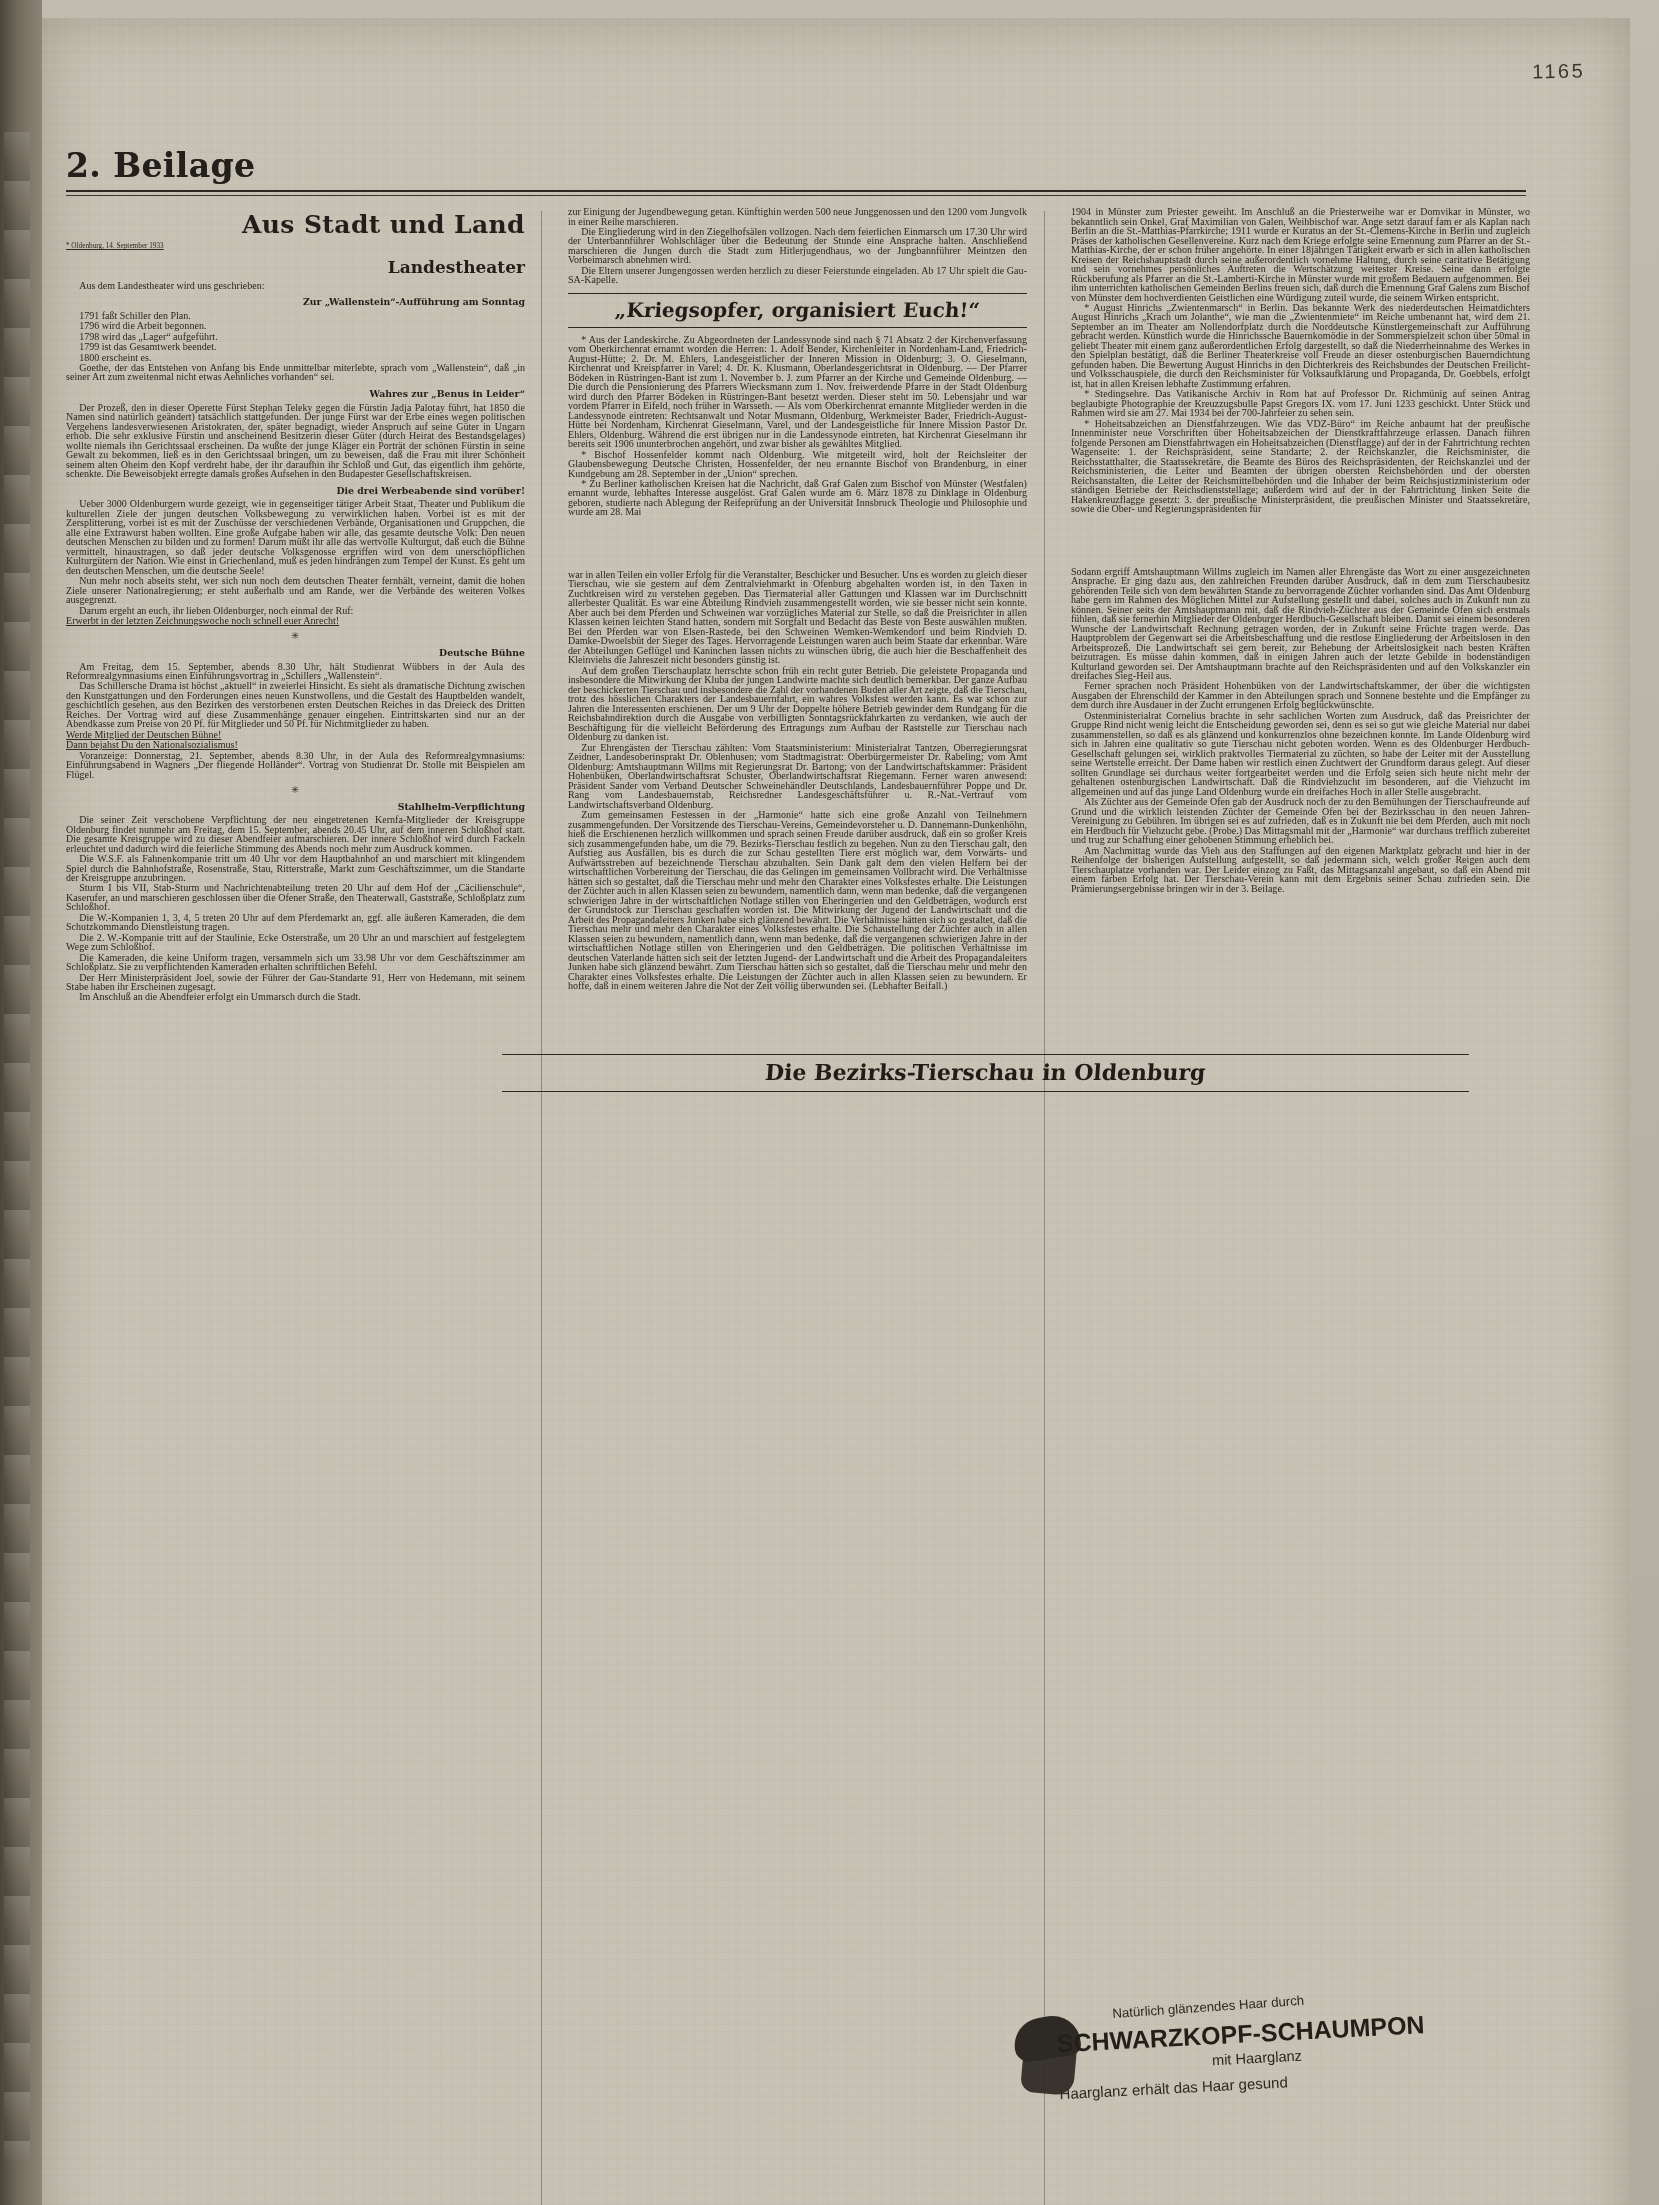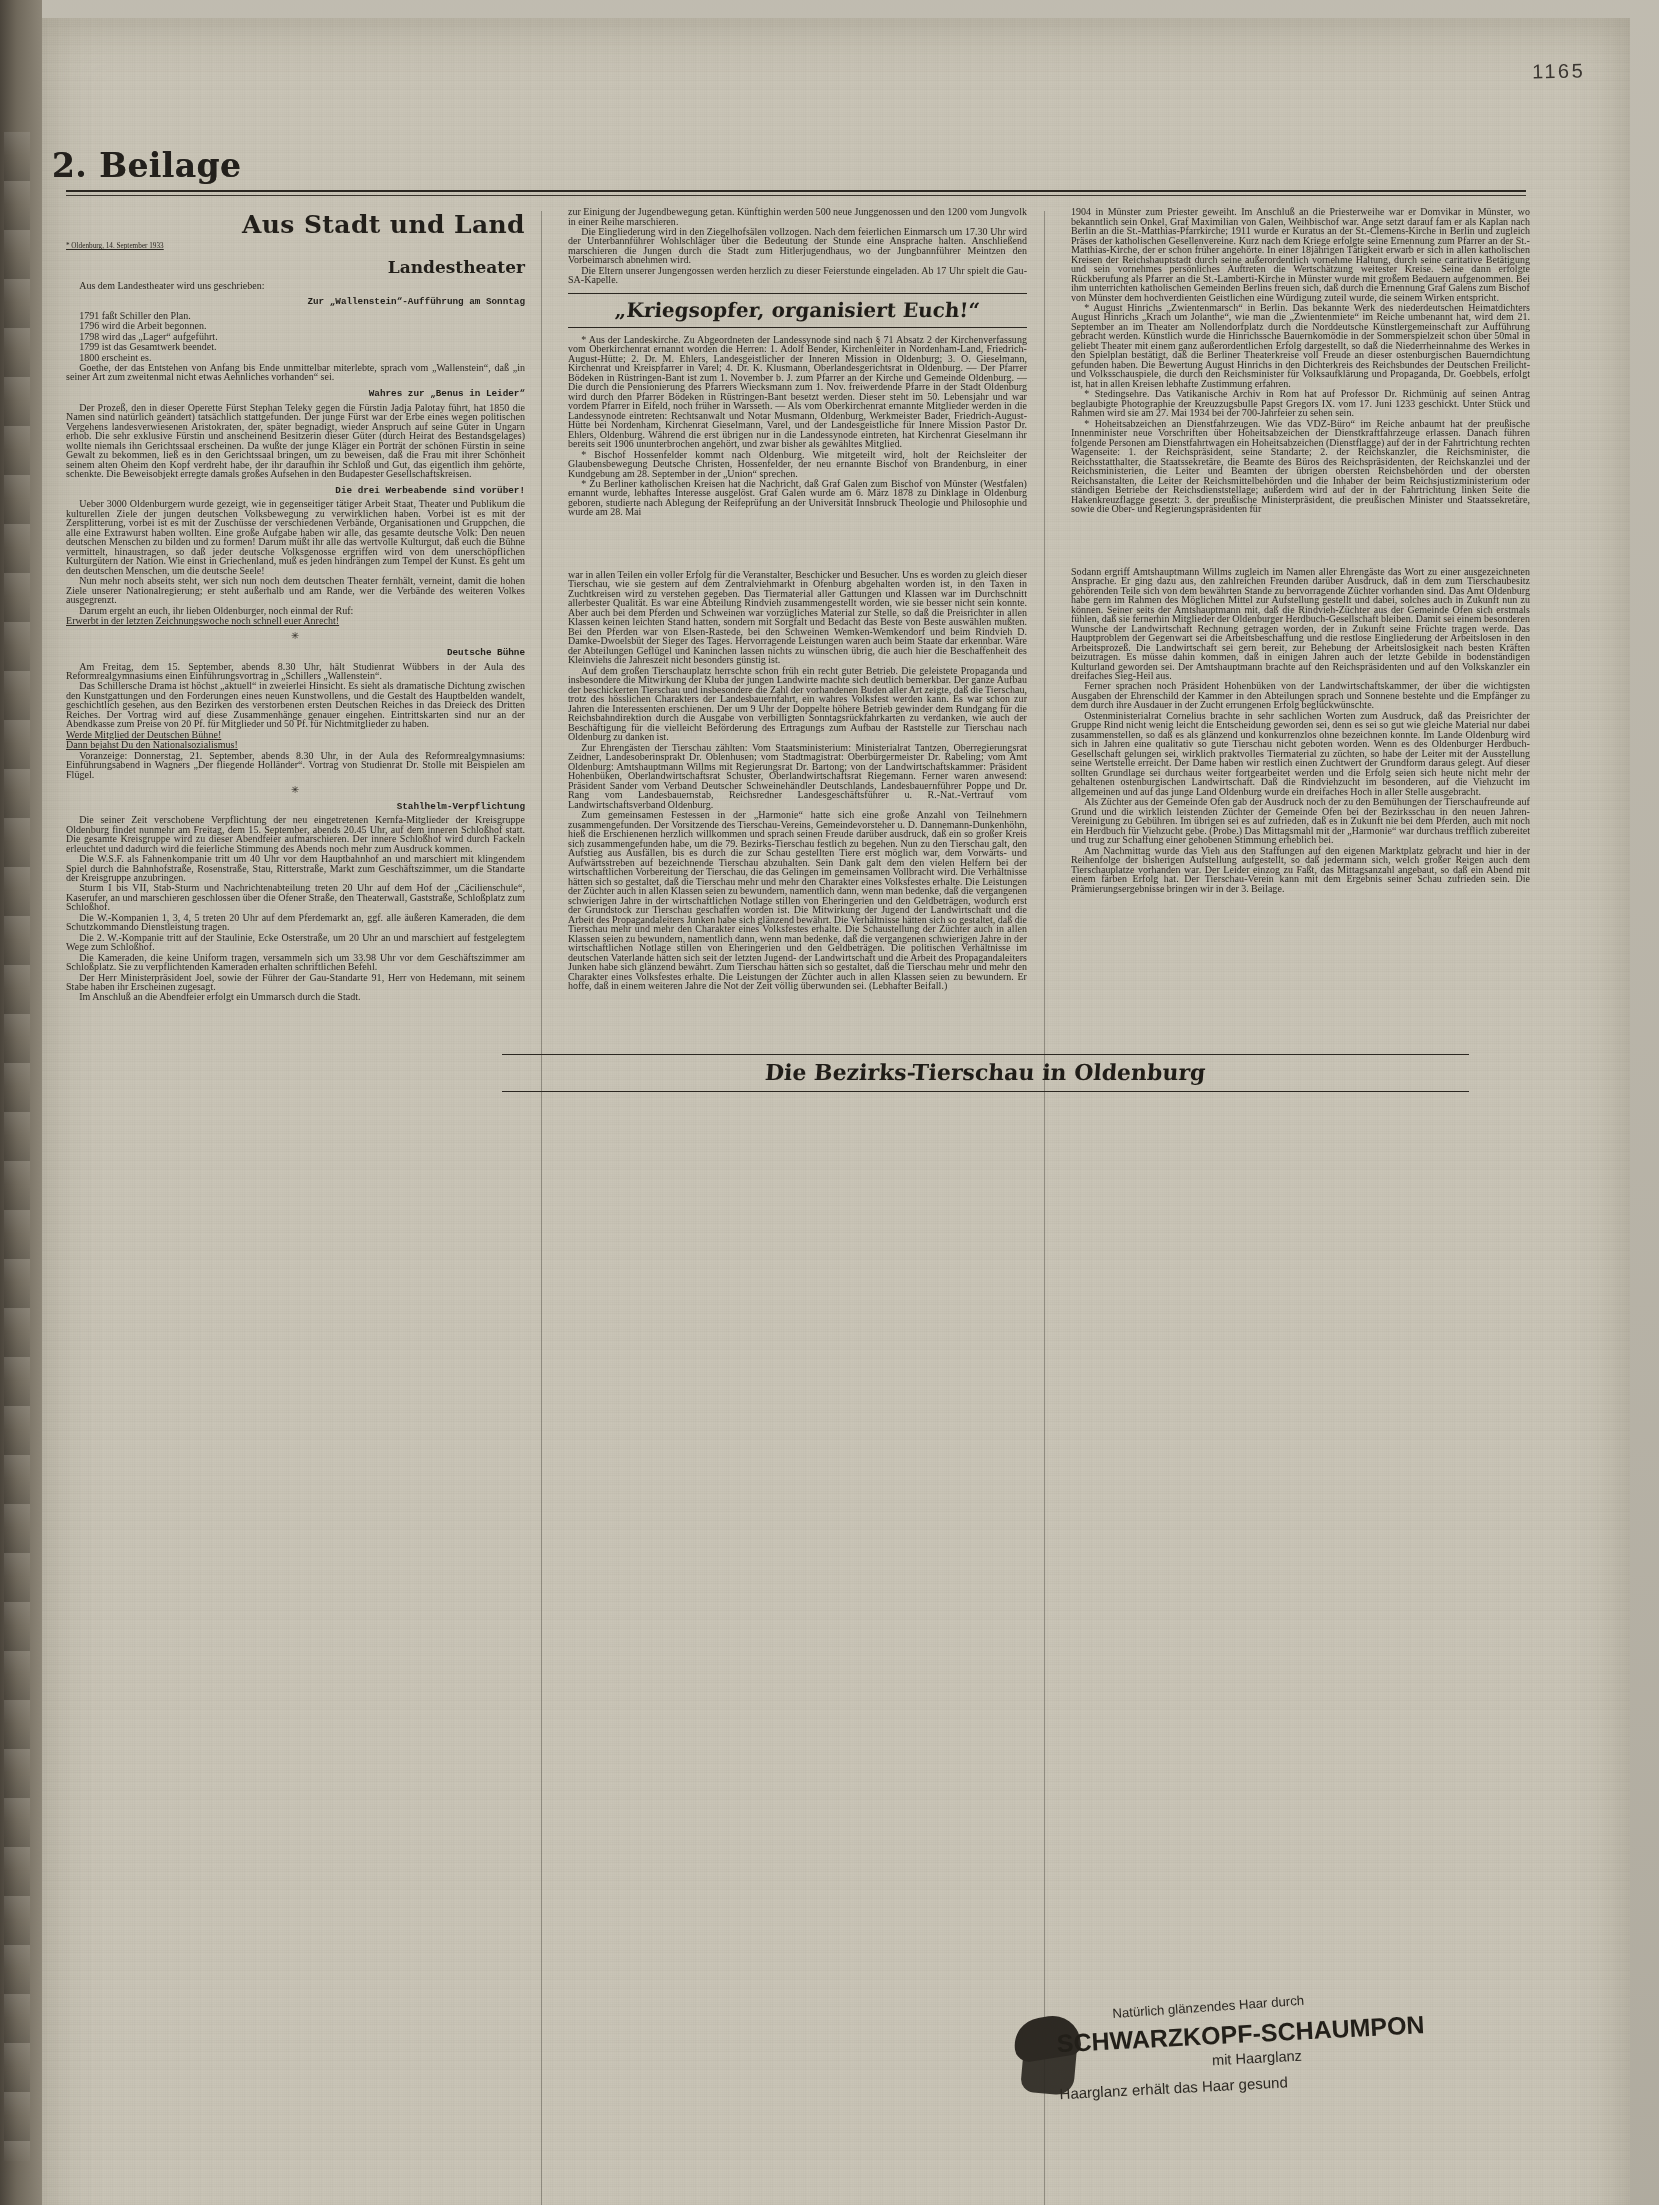--- a/index.html
+++ b/index.html
@@ -66,7 +66,7 @@
   
   .masthead {
     position: absolute;
-    left: 52px;
+    left: 66px;
     top: 146px;
     width: 1460px;
     display: flex;

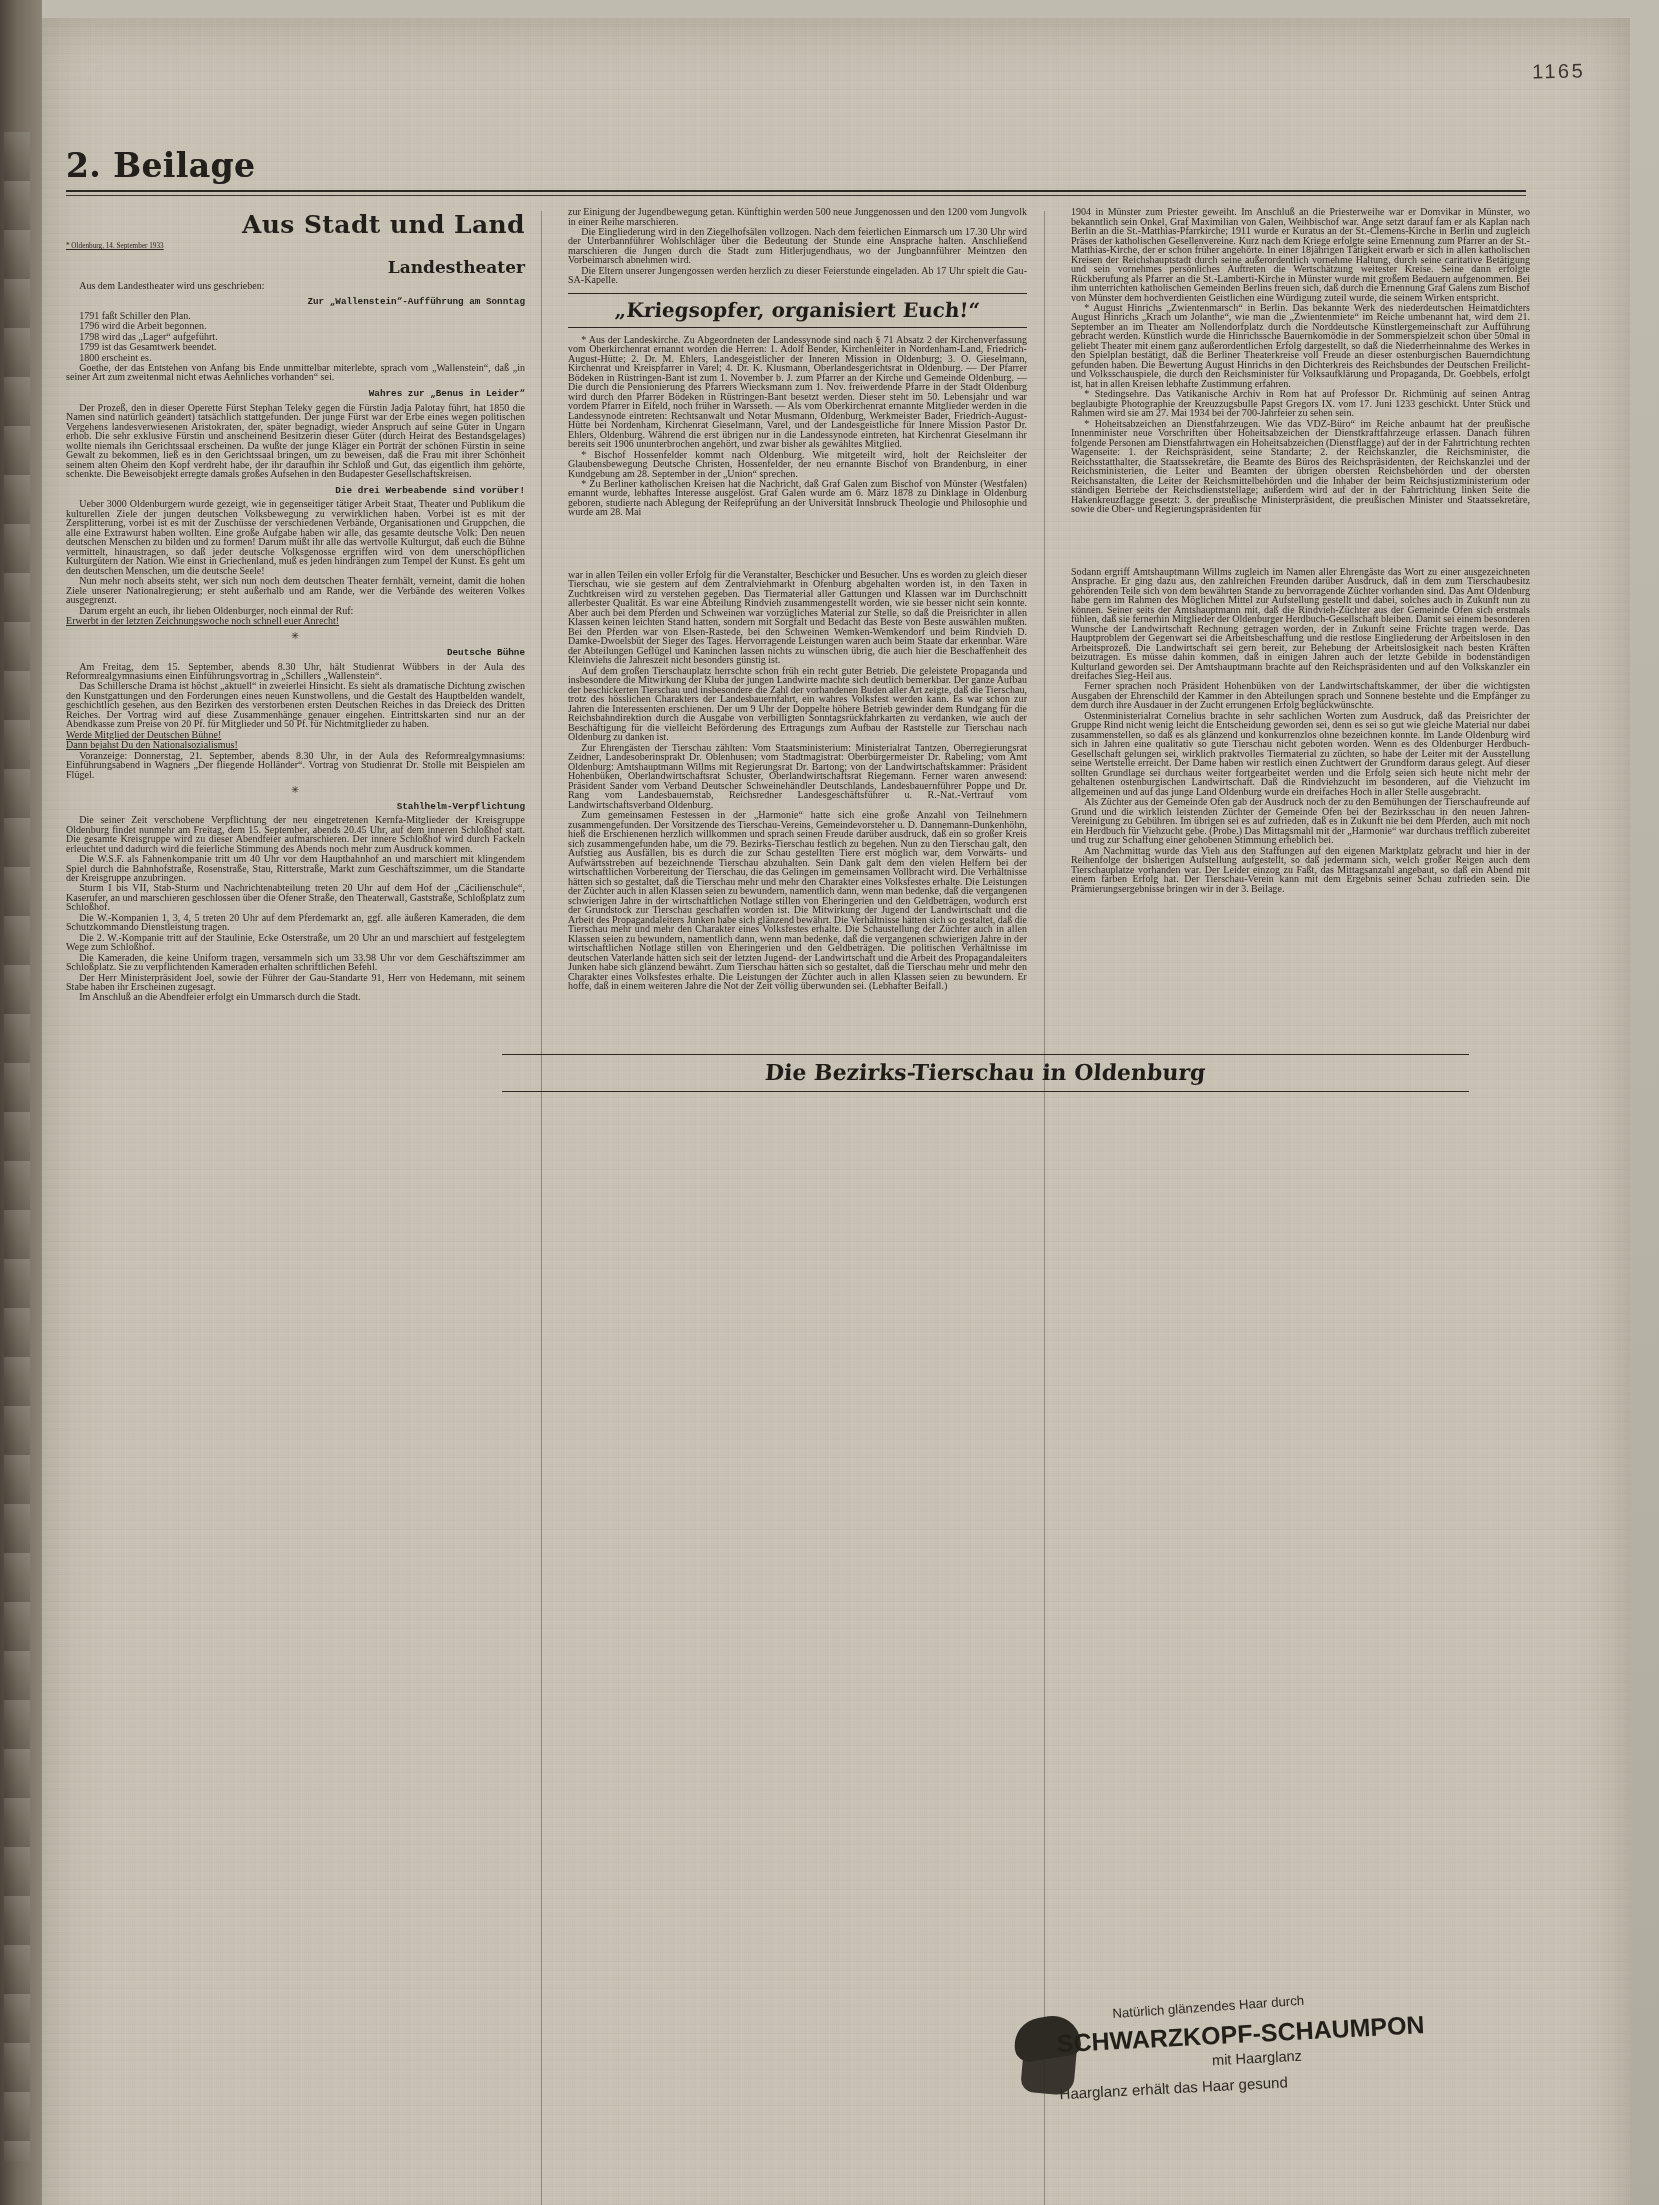--- a/index.html
+++ b/index.html
@@ -154,7 +154,7 @@
   }
   .h1 { font-size: 25px; letter-spacing: 0.4px; margin-top: 2.6px; }
   .h2 { font-size: 17px; }
-  .h3 { font-size: 9.3px; font-family: Liberation Mono, monospace; }
+  .h3 { font-size: 9.3px; }
   .center { text-align: left; text-indent: 0; text-decoration: underline; }
   .small { font-size: 7.2px; line-height: 9px; }
   .star { text-align: center; text-indent: 0; font-size: 9.7px; margin: 4.4px 0; letter-spacing: 0.9px;}

